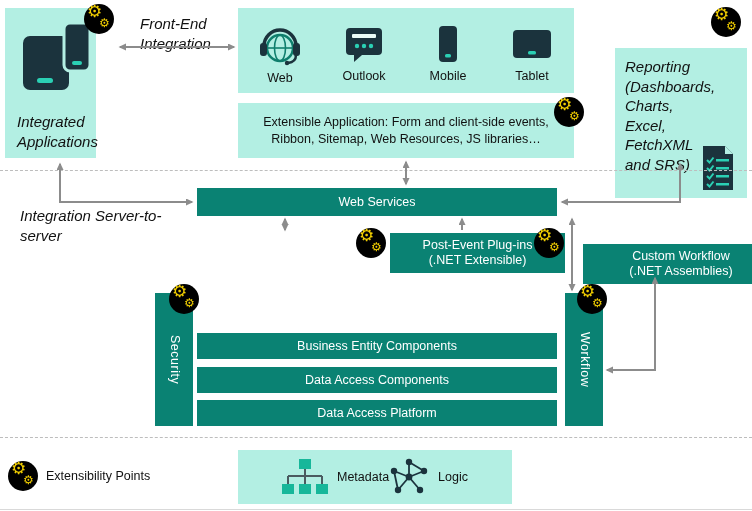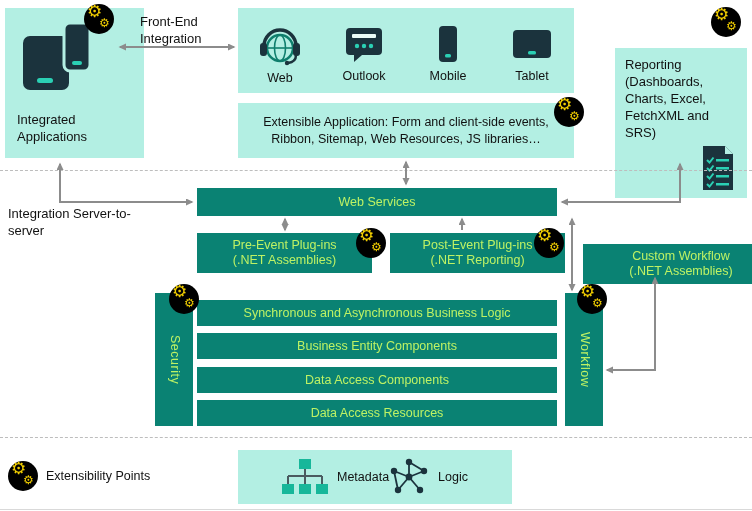--- a/index.html
+++ b/index.html
@@ -15,7 +15,7 @@
   }
   .bar>span{display:block;}
   .vtext{writing-mode:vertical-rl;letter-spacing:.5px;}
-  .lbl{position:absolute;font-size:13px;line-height:1.3;}
+  .lbl{position:absolute;font-size:15px;line-height:1.3;font-style:italic;}
   .dash{position:absolute;left:0;width:752px;height:0;border-top:1px dashed #bdbdbd;}
   .rule{position:absolute;left:0;width:752px;height:0;border-top:1px solid #d9d9d9;}
   .gear-badge{

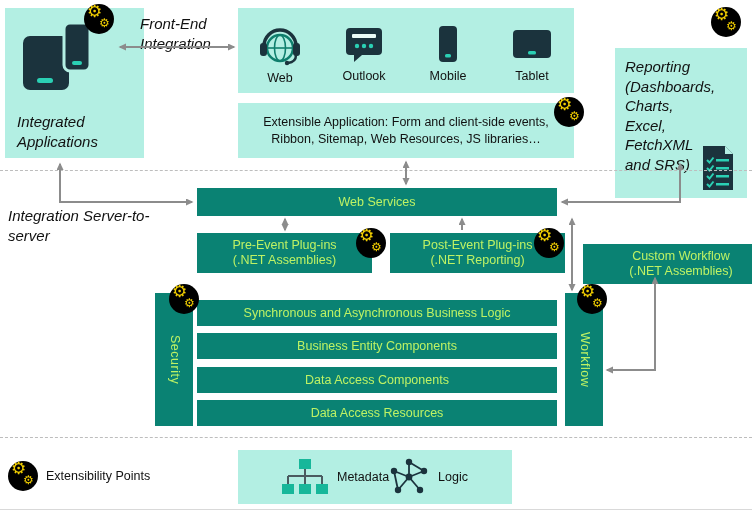--- a/index.html
+++ b/index.html
@@ -39,7 +39,7 @@
 
 <div class="canvas">
 
-  <div class="cyan" style="left:5px;top:8px;width:91px;height:150px;padding-left:48px;">
+  <div class="cyan" style="left:5px;top:8px;width:91px;height:150px;">
     <svg width="72" height="72" viewBox="0 0 72 72" style="position:absolute;left:16px;top:14px;">
       <rect x="2" y="14" width="46" height="54" rx="7" fill="#1b333d"></rect>
       <rect x="16" y="56" width="16" height="5" rx="2.5" fill="#2bd0b4"></rect>

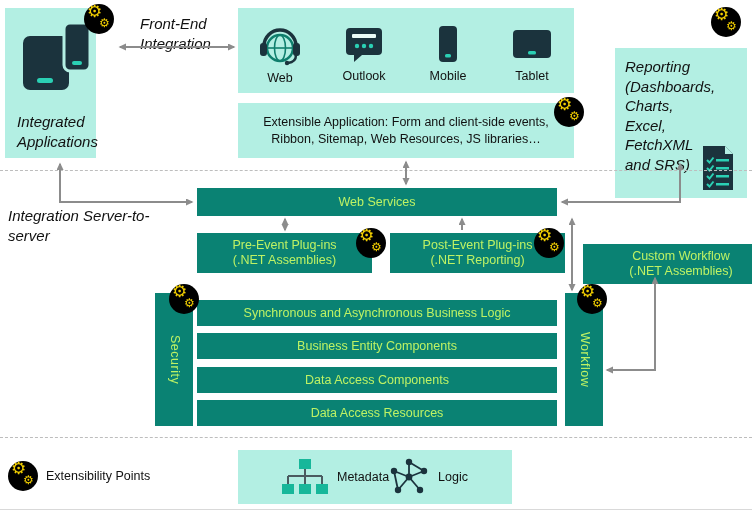--- a/index.html
+++ b/index.html
@@ -9,7 +9,7 @@
   }
   .cyan{position:absolute;background:#b3efe3;}
   .bar{
-    position:absolute;background:#0a8273;color:#bef264;
+    position:absolute;background:#0a8273;color:#ffffff;
     display:flex;align-items:center;justify-content:center;text-align:center;
     font-size:12.5px;line-height:1.2;
   }

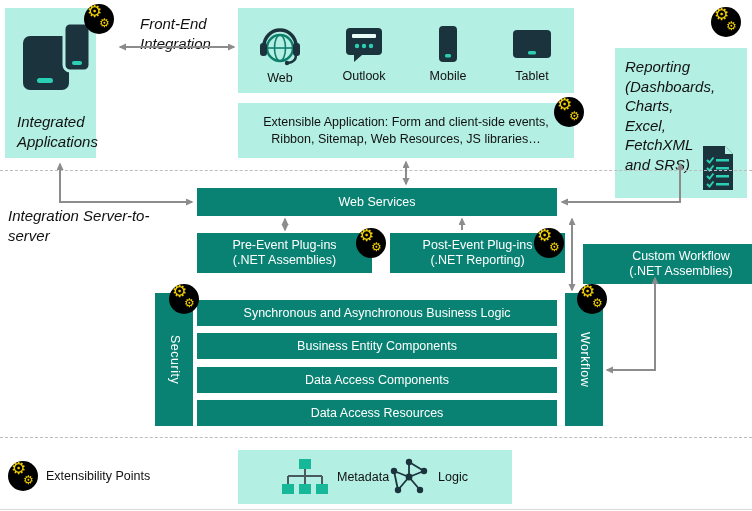--- a/index.html
+++ b/index.html
@@ -118,7 +118,7 @@
   <div class="dash" style="top:437px;"></div>
   <div class="rule" style="top:509px;"></div>
 
-  <div class="lbl" style="left:8px;top:206px;width:150px;">Integration Server-to-server</div>
+  <div class="lbl" style="left:20px;top:206px;width:150px;">Integration Server-to-server</div>
 
   <div class="bar" style="left:197px;top:188px;width:360px;height:28px;">
     <span>Web Services</span>

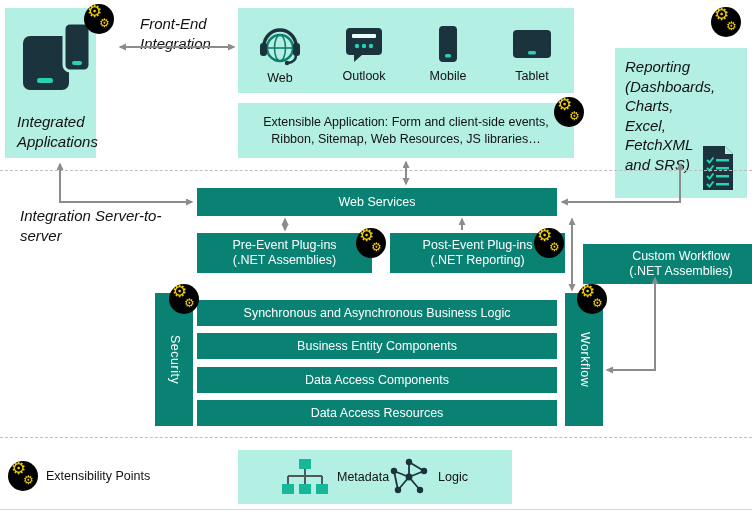--- a/index.html
+++ b/index.html
@@ -124,9 +124,6 @@
     <span>Web Services</span>
   </div>
 
-  <div class="bar" style="left:197px;top:233px;width:175px;height:40px;">
-    <span style="width:130px;">Pre-Event Plug-ins (.NET Assemblies)</span>
-  </div>
   <div class="bar" style="left:390px;top:233px;width:175px;height:40px;">
     <span style="width:132px;">Post-Event Plug-ins (.NET Reporting)</span>
   </div>

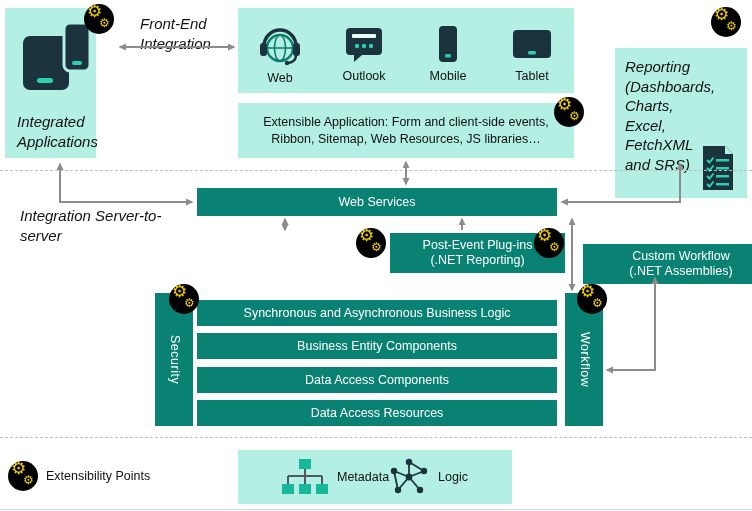--- a/index.html
+++ b/index.html
@@ -125,7 +125,7 @@
   </div>
 
   <div class="bar" style="left:390px;top:233px;width:175px;height:40px;">
-    <span style="width:132px;">Post-Event Plug-ins (.NET Reporting)</span>
+    <span style="width:132px;">Post-Event Plug-ins (.NET Extensible)</span>
   </div>
   <div class="bar" style="left:583px;top:244px;width:196px;height:40px;">
     <span style="width:120px;">Custom Workflow (.NET Assemblies)</span>

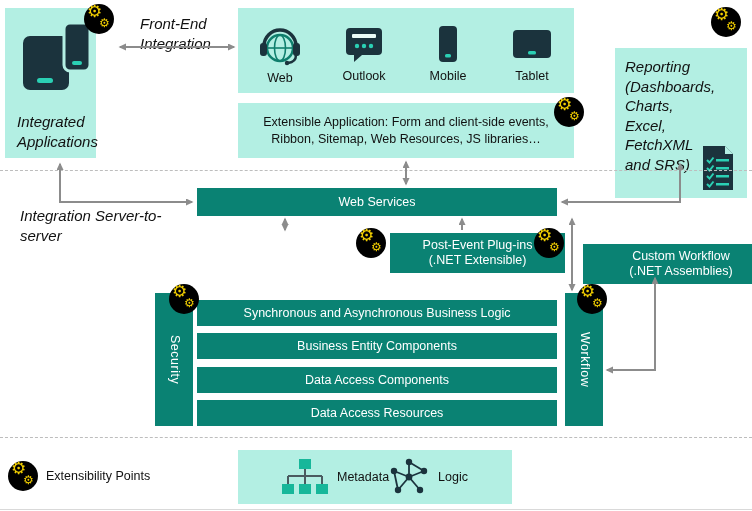--- a/index.html
+++ b/index.html
@@ -138,9 +138,6 @@
     <span class="vtext">Workflow</span>
   </div>
 
-  <div class="bar" style="left:197px;top:300px;width:360px;height:26px;">
-    <span>Synchronous and Asynchronous Business Logic</span>
-  </div>
   <div class="bar" style="left:197px;top:367px;width:360px;height:26px;">
     <span>Data Access Components</span>
   </div>

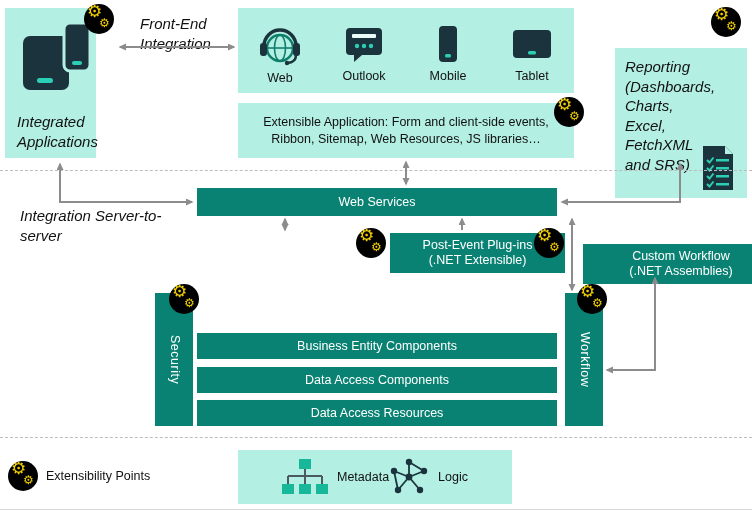--- a/index.html
+++ b/index.html
@@ -145,7 +145,7 @@
     <span>Business Entity Components</span>
   </div>
   <div class="bar" style="left:197px;top:400px;width:360px;height:26px;">
-    <span>Data Access Resources</span>
+    <span>Data Access Platform</span>
   </div>
 
   <div class="cyan" style="left:238px;top:450px;width:274px;height:54px;">

